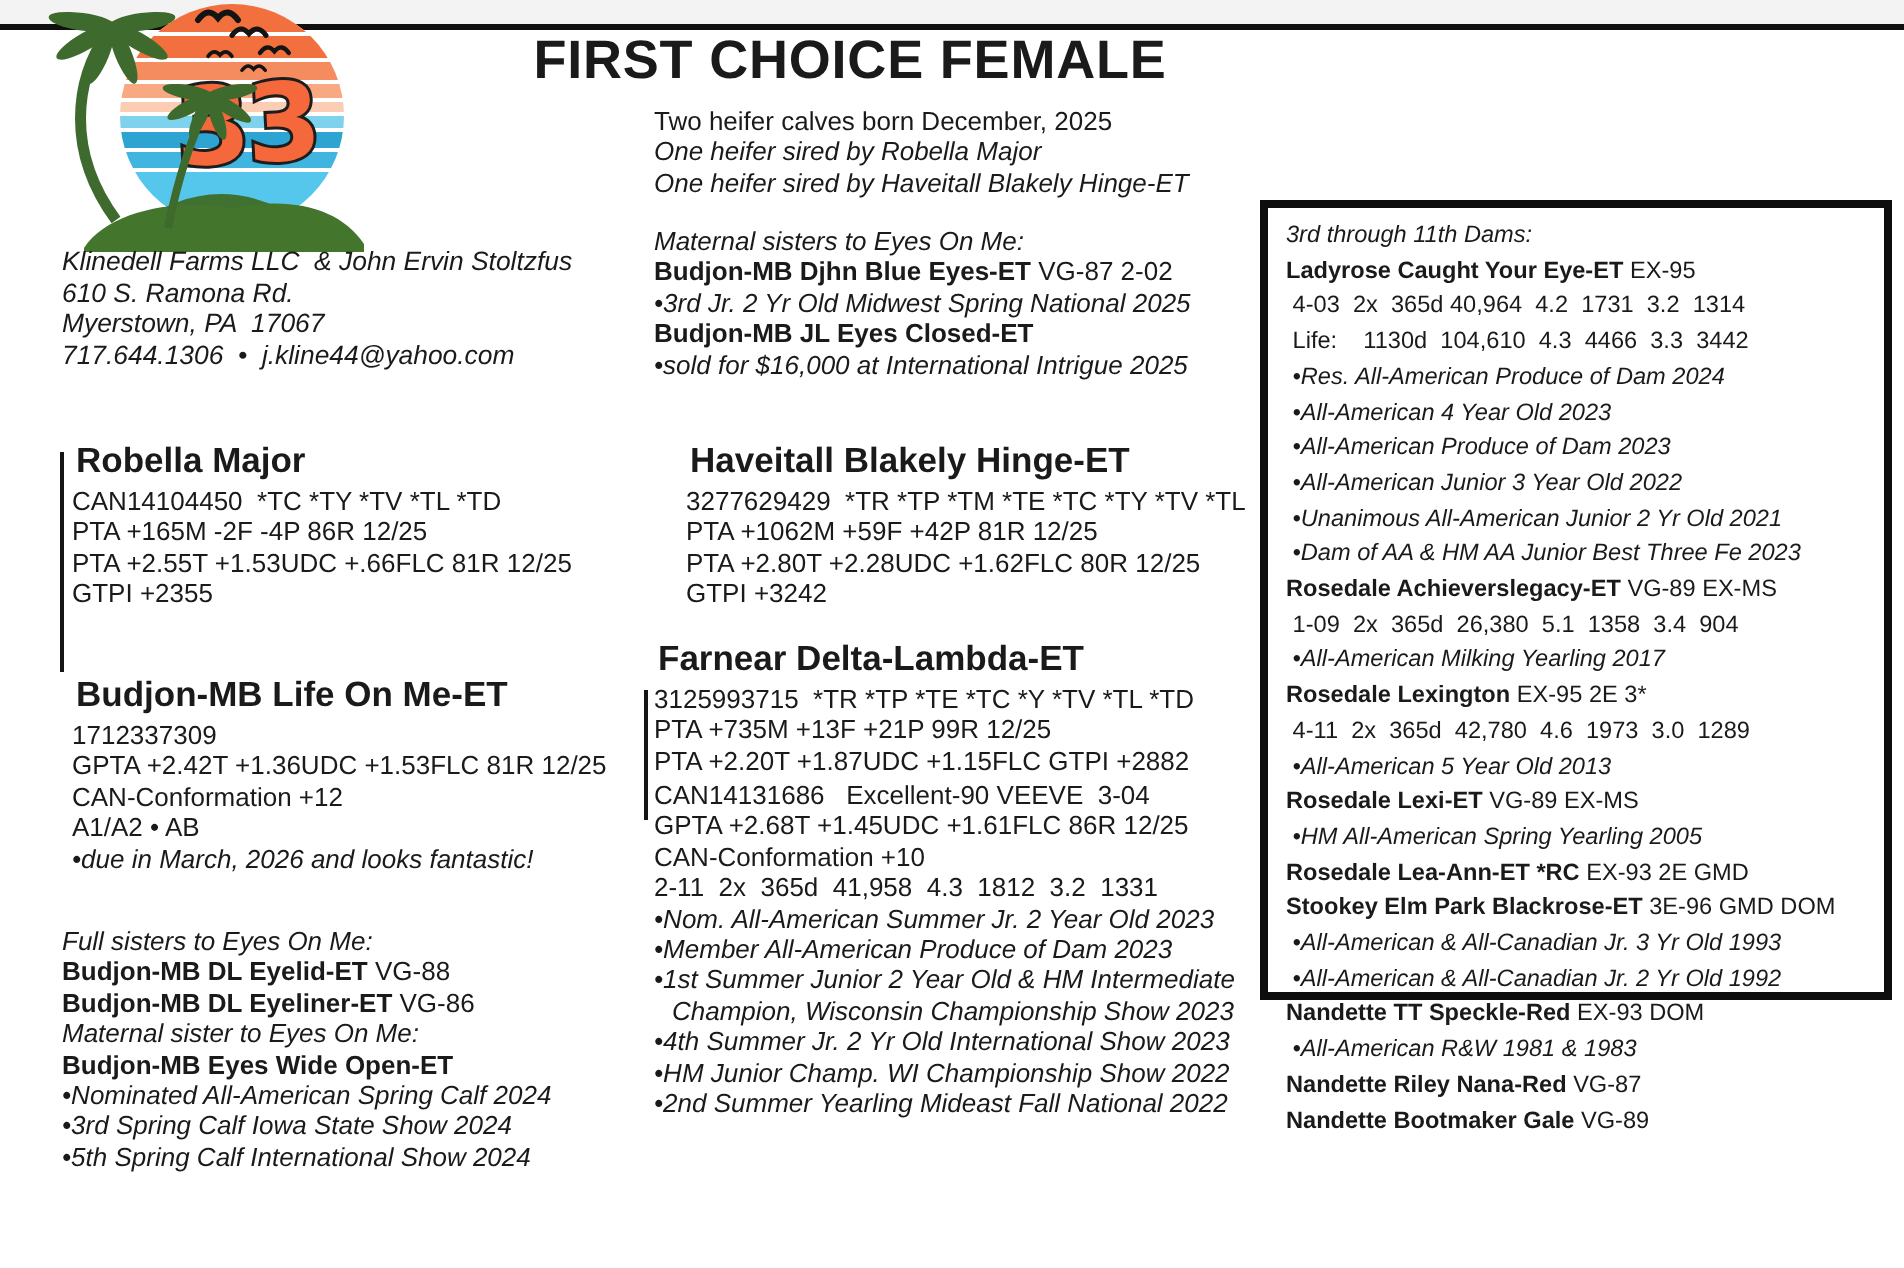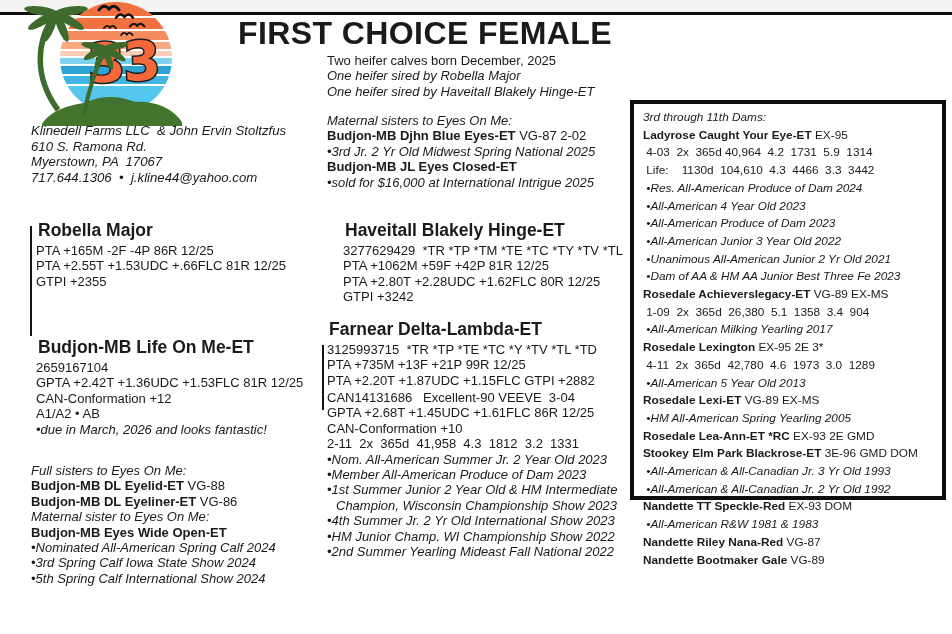--- a/index.html
+++ b/index.html
@@ -13,7 +13,7 @@
   .rule{position:absolute;left:0;top:12px;width:952px;height:3px;background:#101010;}
   .title{
     position:absolute;left:190px;top:15px;width:470px;text-align:center;
-    font-size:32px;font-weight:700;letter-spacing:.4px;
+    font-size:27px;font-weight:700;letter-spacing:.4px;
   }
   .logo{position:absolute;left:4px;top:0;width:184px;height:126px;}
   .col{position:absolute;font-size:13px;line-height:15.4px;}

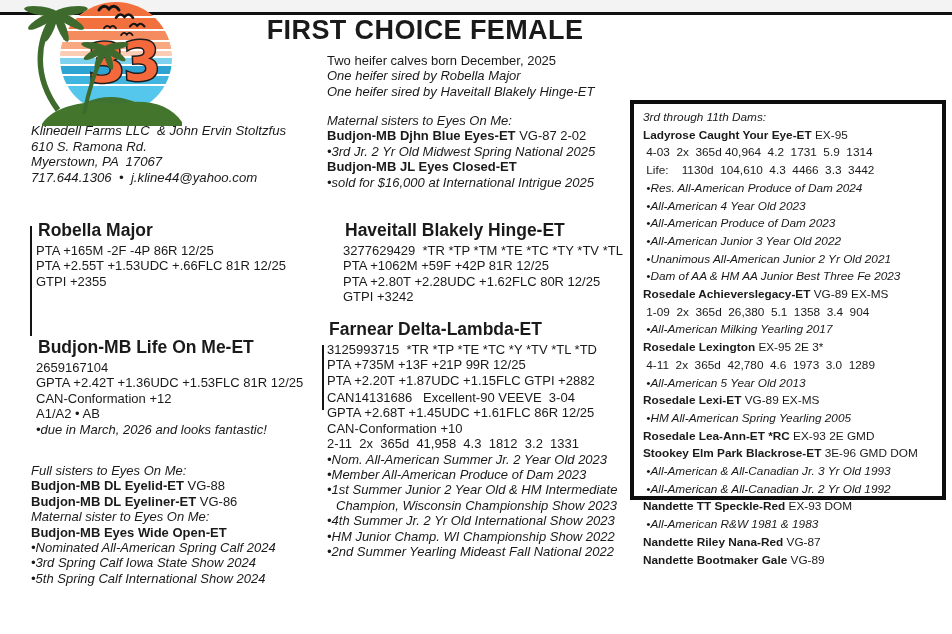--- a/index.html
+++ b/index.html
@@ -188,7 +188,7 @@
     <div class="line it">3rd through 11th Dams:</div>
     <div>
         <div class="line"><span class="b">Ladyrose Caught Your Eye-ET </span><span>EX-95</span></div>
-        <div class="line"><span> 4-03  2x  365d 40,964  4.2  1731  5.9  1314</span></div>
+        <div class="line"><span> 4-03  2x  365d 40,964  4.2  1731  3.2  1314</span></div>
         <div class="line"><span> Life:    1130d  104,610  4.3  4466  3.3  3442</span></div>
         <div class="line it"><span> •Res. All-American Produce of Dam 2024</span></div>
         <div class="line it"><span> •All-American 4 Year Old 2023</span></div>

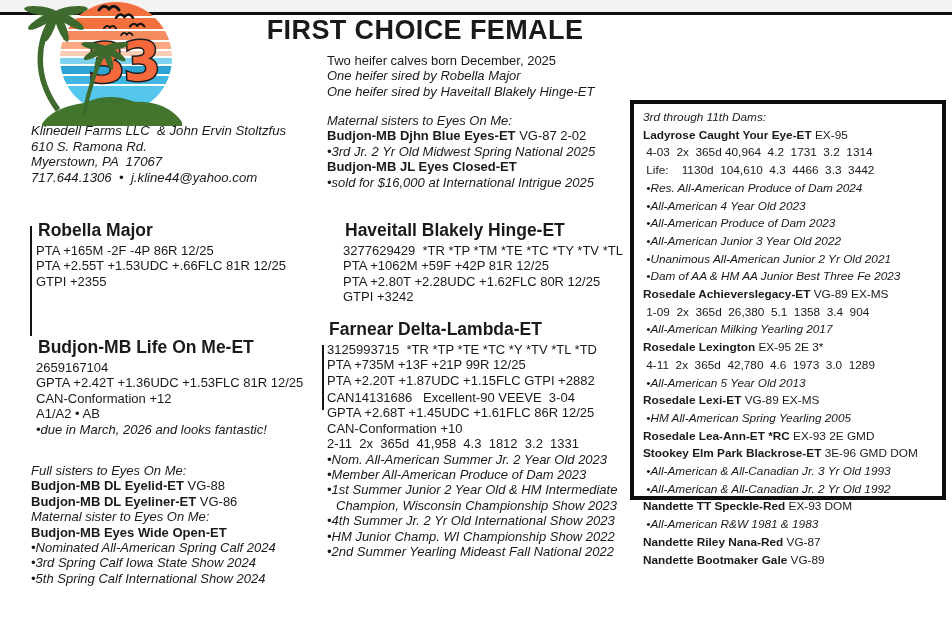--- a/index.html
+++ b/index.html
@@ -106,6 +106,7 @@
   <div class="col" style="left:36px;top:220px;">
     <div class="animal-hd">Robella Major</div>
     <div>
+        <div class="line"><span>CAN14104450  *TC *TY *TV *TL *TD</span></div>
         <div class="line"><span>PTA +165M -2F -4P 86R 12/25</span></div>
         <div class="line"><span>PTA +2.55T +1.53UDC +.66FLC 81R 12/25</span></div>
         <div class="line"><span>GTPI +2355</span></div>

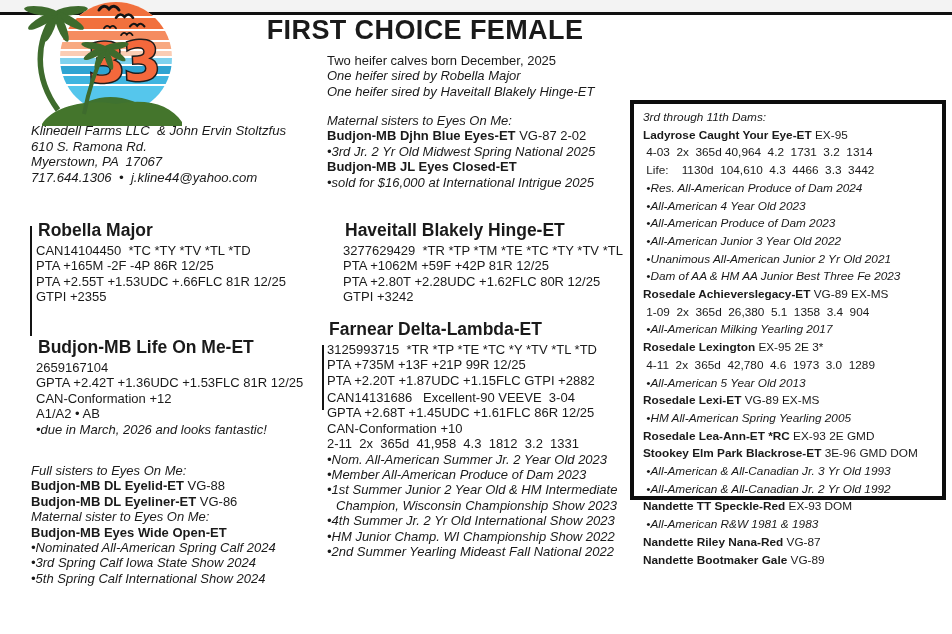--- a/index.html
+++ b/index.html
@@ -116,7 +116,7 @@
   <div class="col" style="left:36px;top:337px;">
     <div class="animal-hd">Budjon-MB Life On Me-ET</div>
     <div>
-        <div class="line"><span>2659167104</span></div>
+        <div class="line"><span>1712337309</span></div>
         <div class="line"><span>GPTA +2.42T +1.36UDC +1.53FLC 81R 12/25</span></div>
         <div class="line"><span>CAN-Conformation +12</span></div>
         <div class="line"><span>A1/A2 • AB</span></div>

